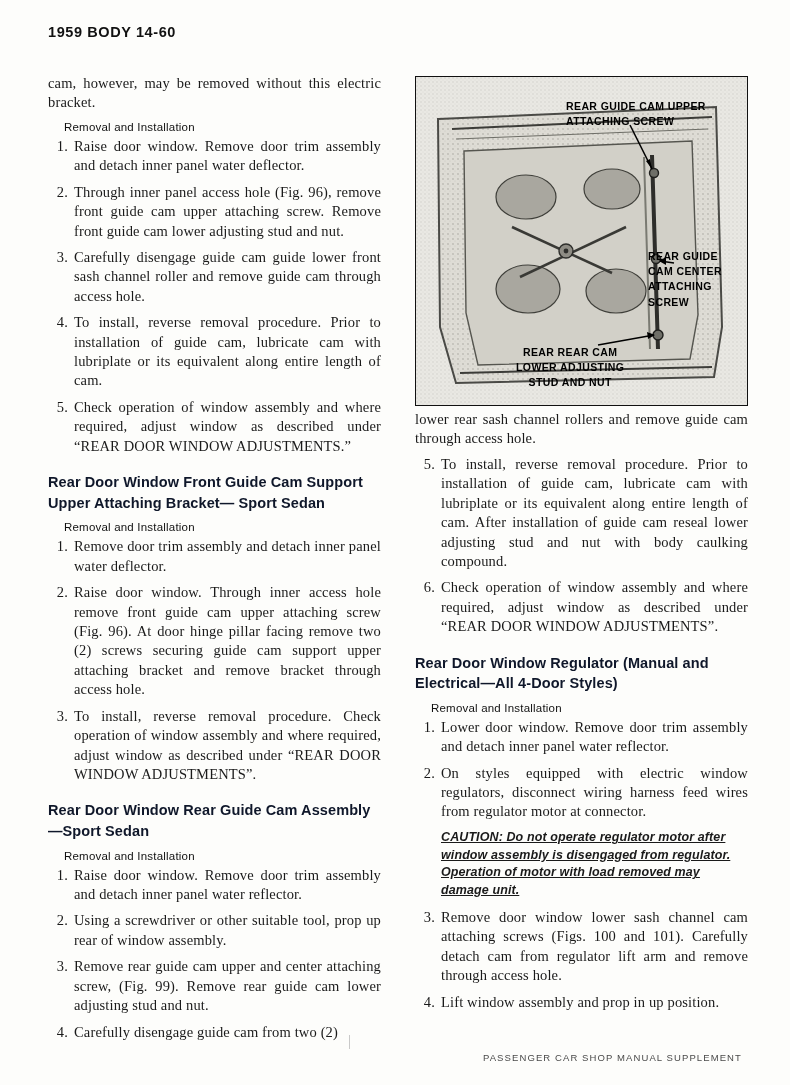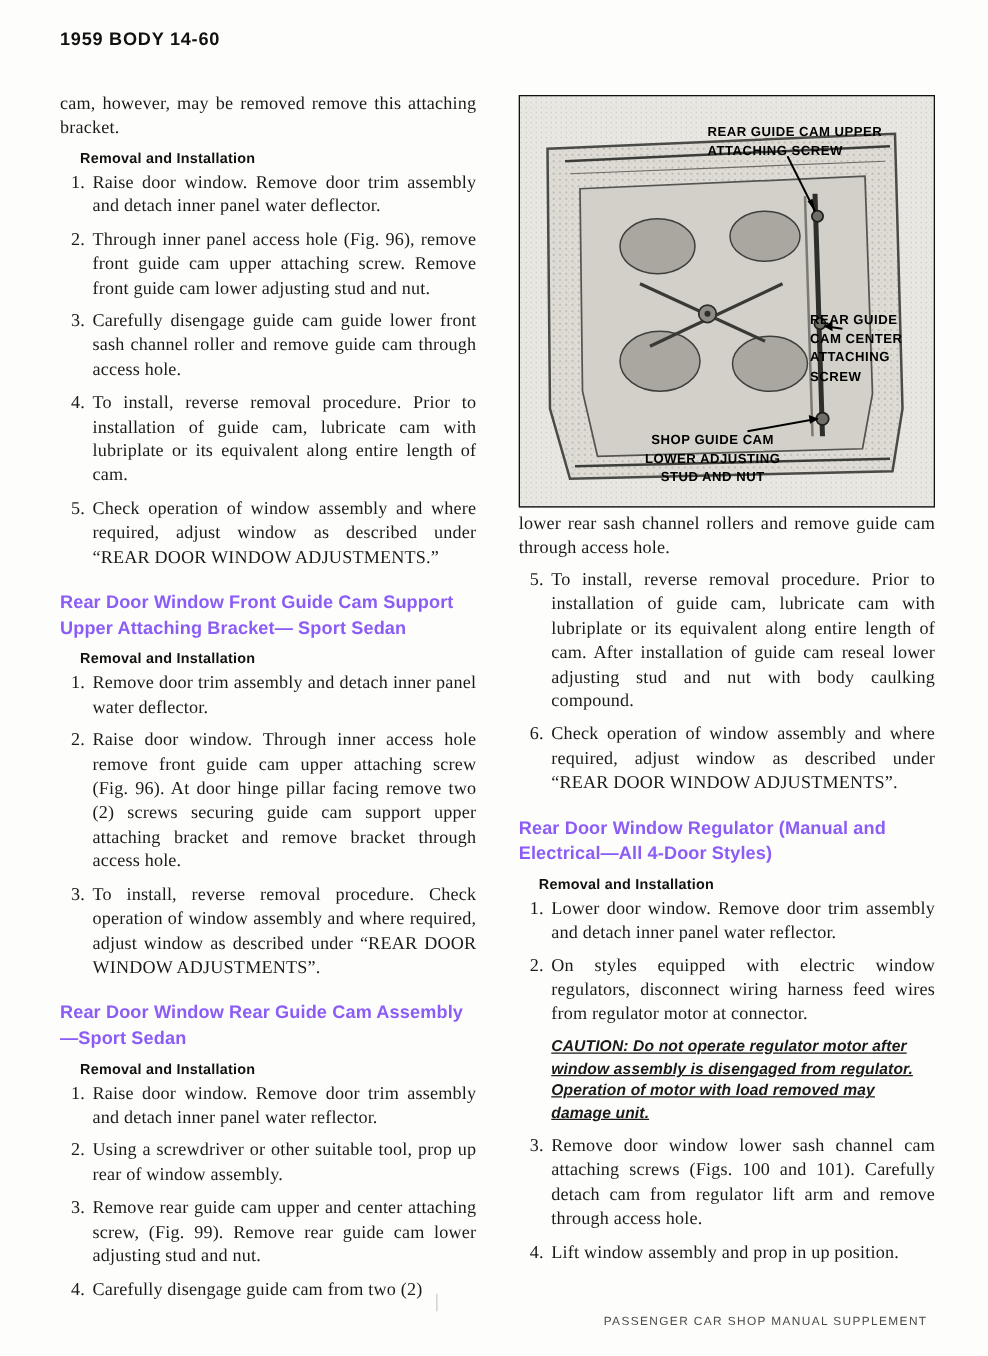--- a/index.html
+++ b/index.html
@@ -166,7 +166,7 @@
 
     <div class="col col-left">
 
-      <p class="body">cam, however, may be removed remove this attaching bracket.</p>
+      <p class="body">cam, however, may be removed without this electric bracket.</p>
 
       <h3 class="subsec">Removal and Installation</h3>
       <ol class="steps">

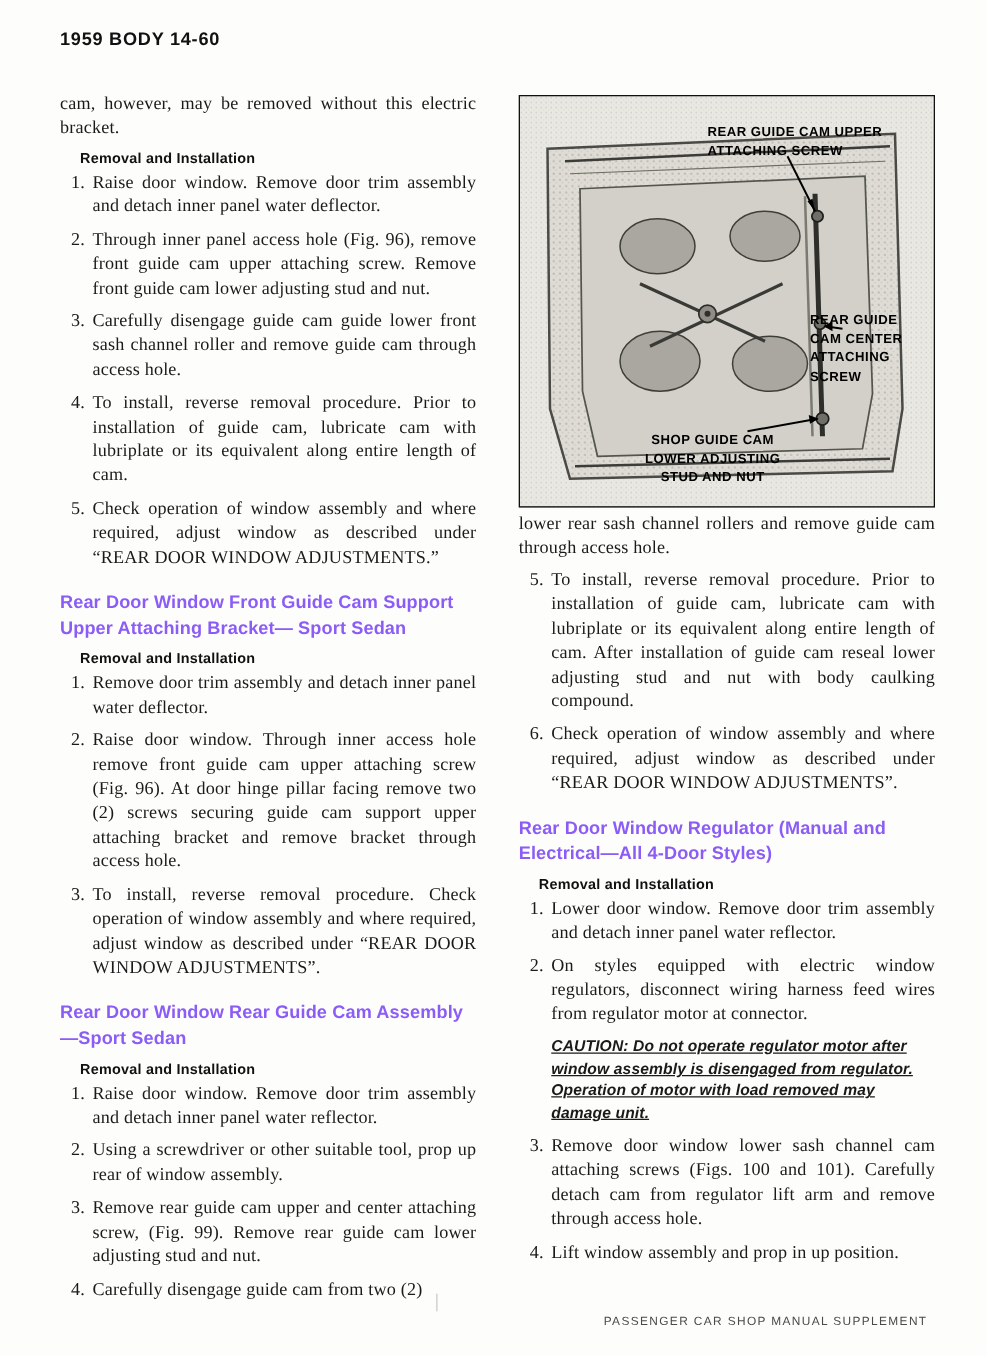--- a/index.html
+++ b/index.html
@@ -112,7 +112,7 @@
     width: 331px;
     height: 328px;
     border: 1px solid #111;
-    background: #a3a3a3;
+    background: #d946ef;
     overflow: hidden;
   }
   .fig-caption {

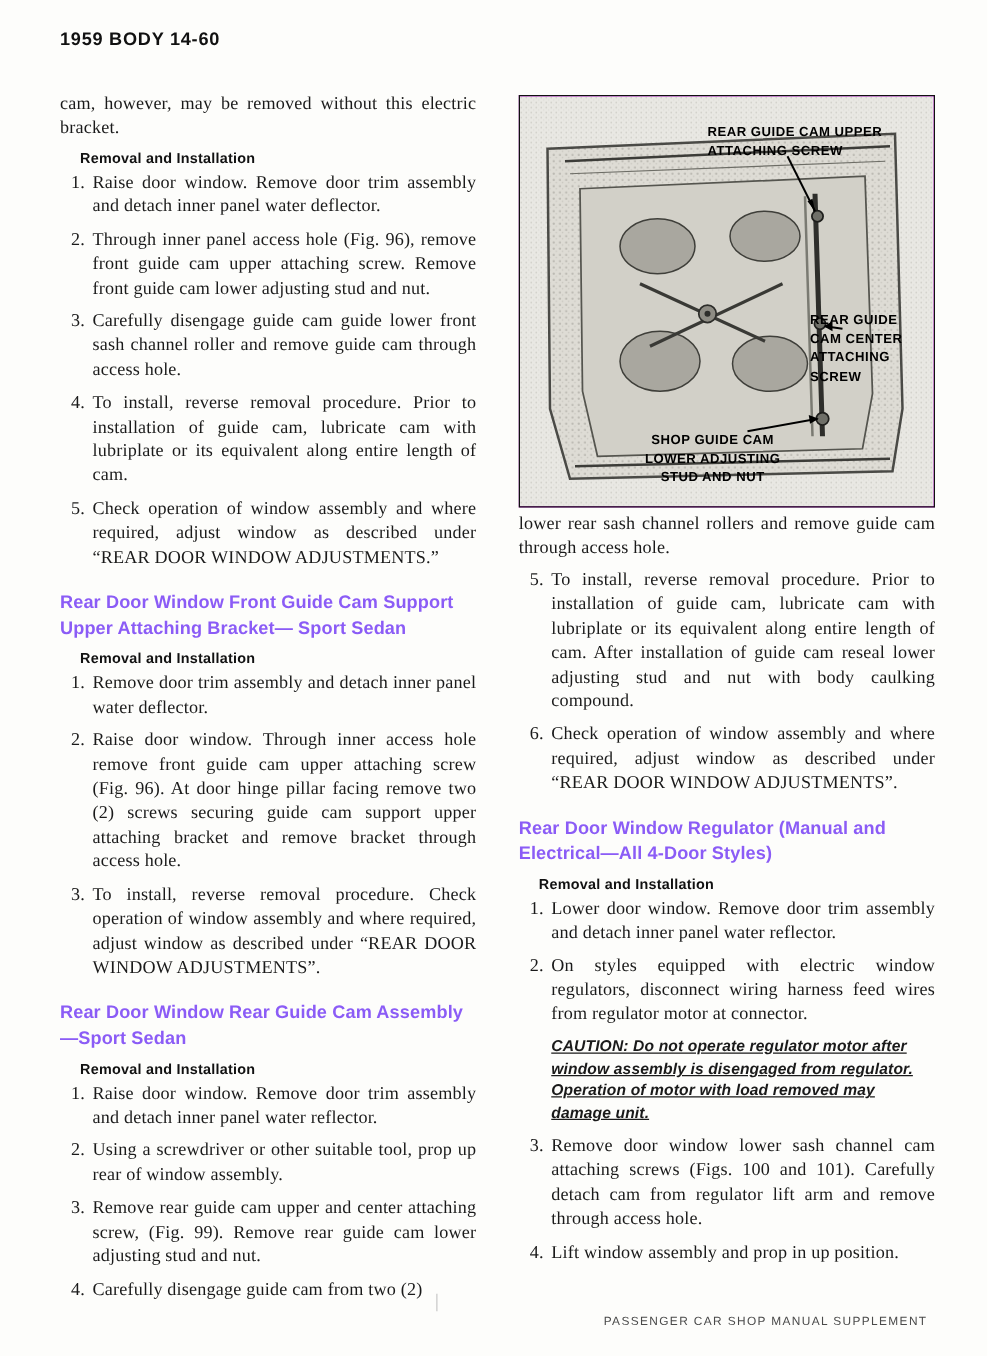--- a/index.html
+++ b/index.html
@@ -60,7 +60,7 @@
   }
   h3.subsec {
     font-family: "Liberation Sans", sans-serif;
-    font-weight: bold;
+    font-weight: normal;
     font-size: 11.5px;
     margin: 8px 0 4px 0;
     letter-spacing: 0.2px;

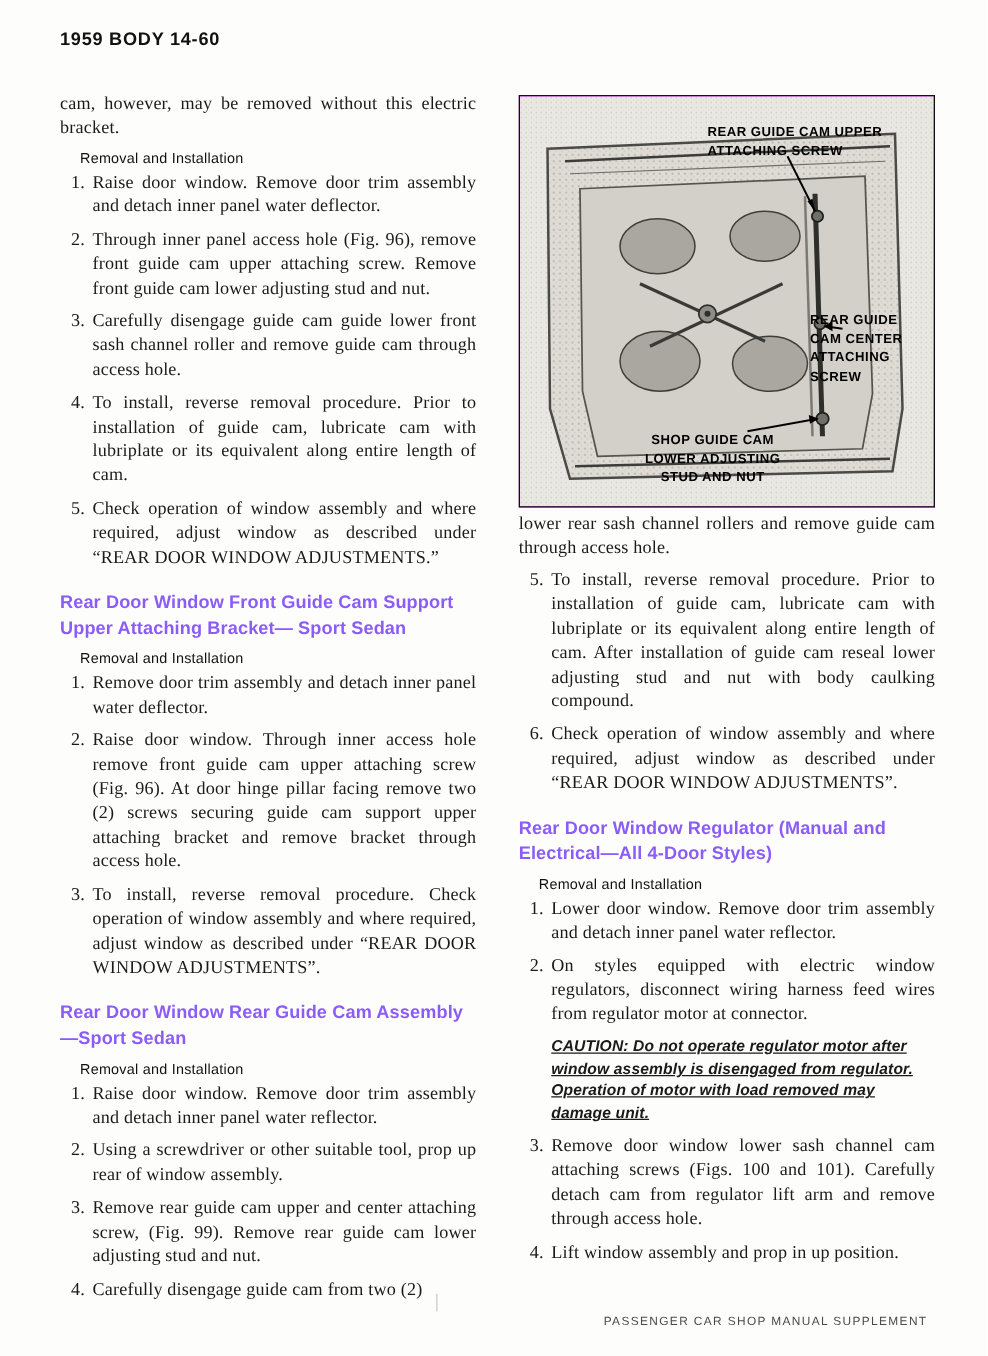--- a/index.html
+++ b/index.html
@@ -253,7 +253,7 @@
 CAM CENTER
 ATTACHING
 SCREW</div>
-          <div class="fig-label lbl-lower">SHOP GUIDE CAM
+          <div class="fig-label lbl-lower">REAR REAR CAM
 LOWER ADJUSTING
 STUD AND NUT</div>
         </div>

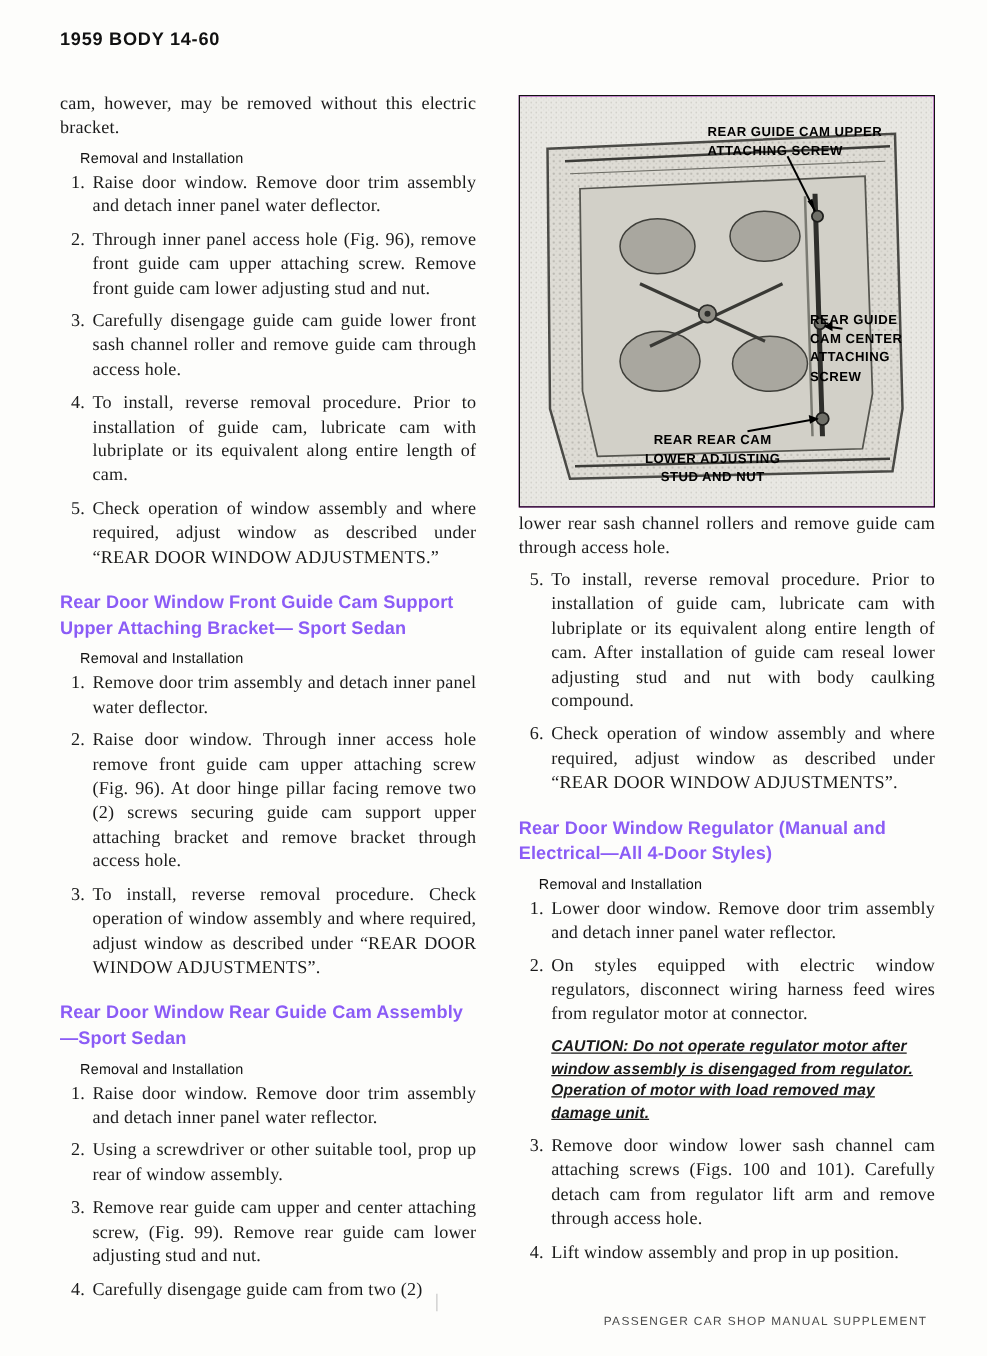--- a/index.html
+++ b/index.html
@@ -56,7 +56,7 @@
     margin: 16px 0 4px 0;
     line-height: 1.42;
     letter-spacing: 0.1px;
-    color: #8b5cf6;
+    color: #0f172a;
   }
   h3.subsec {
     font-family: "Liberation Sans", sans-serif;

